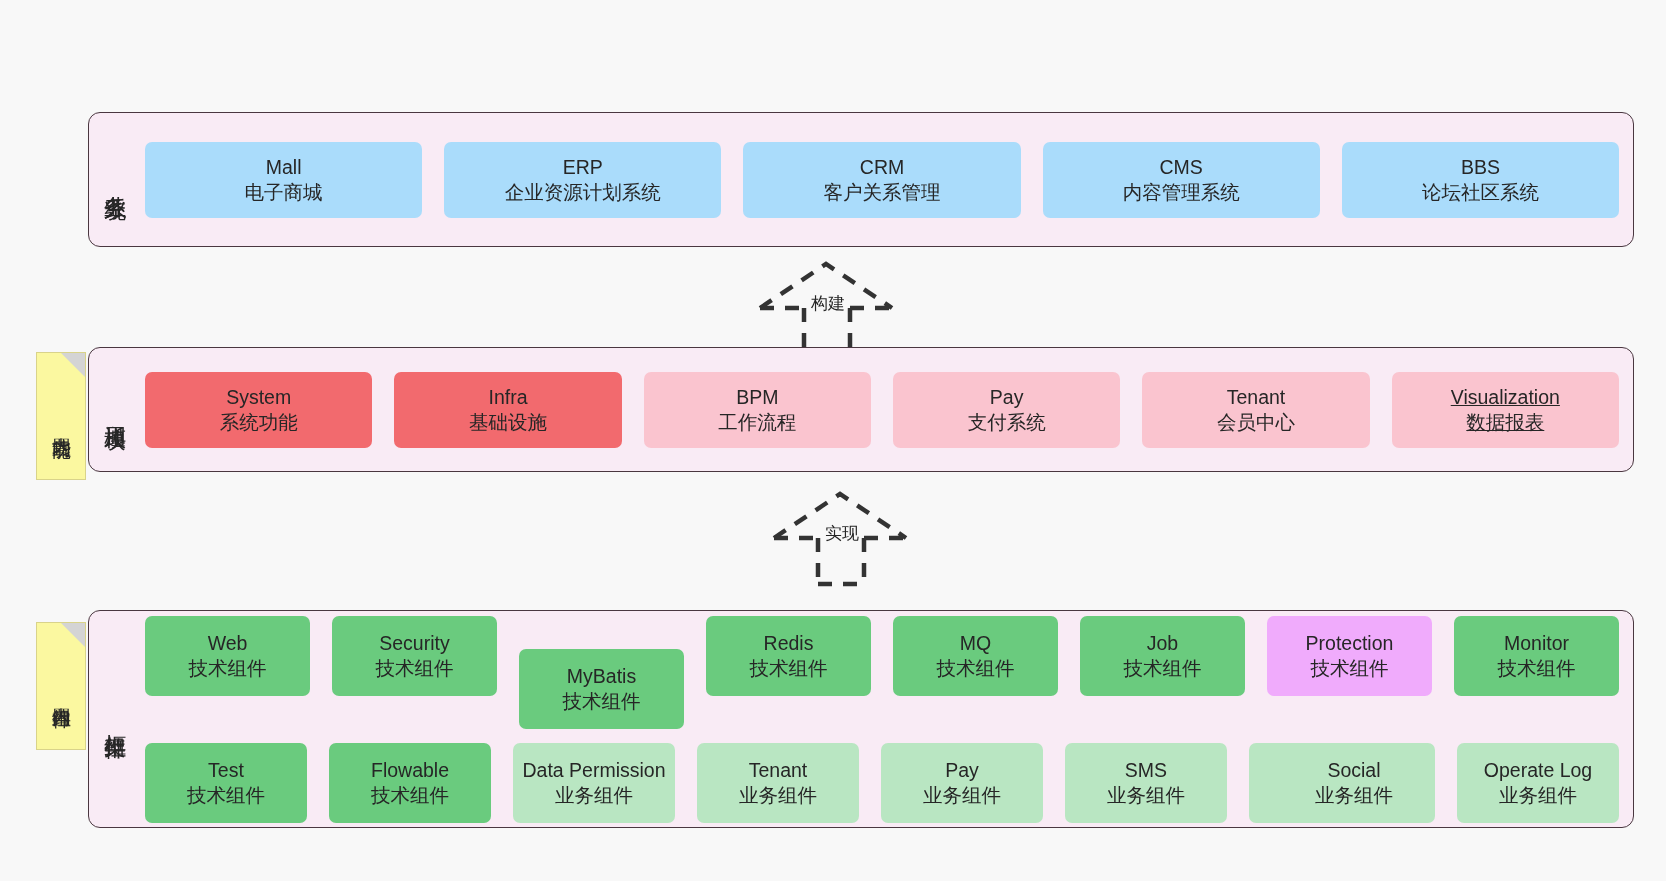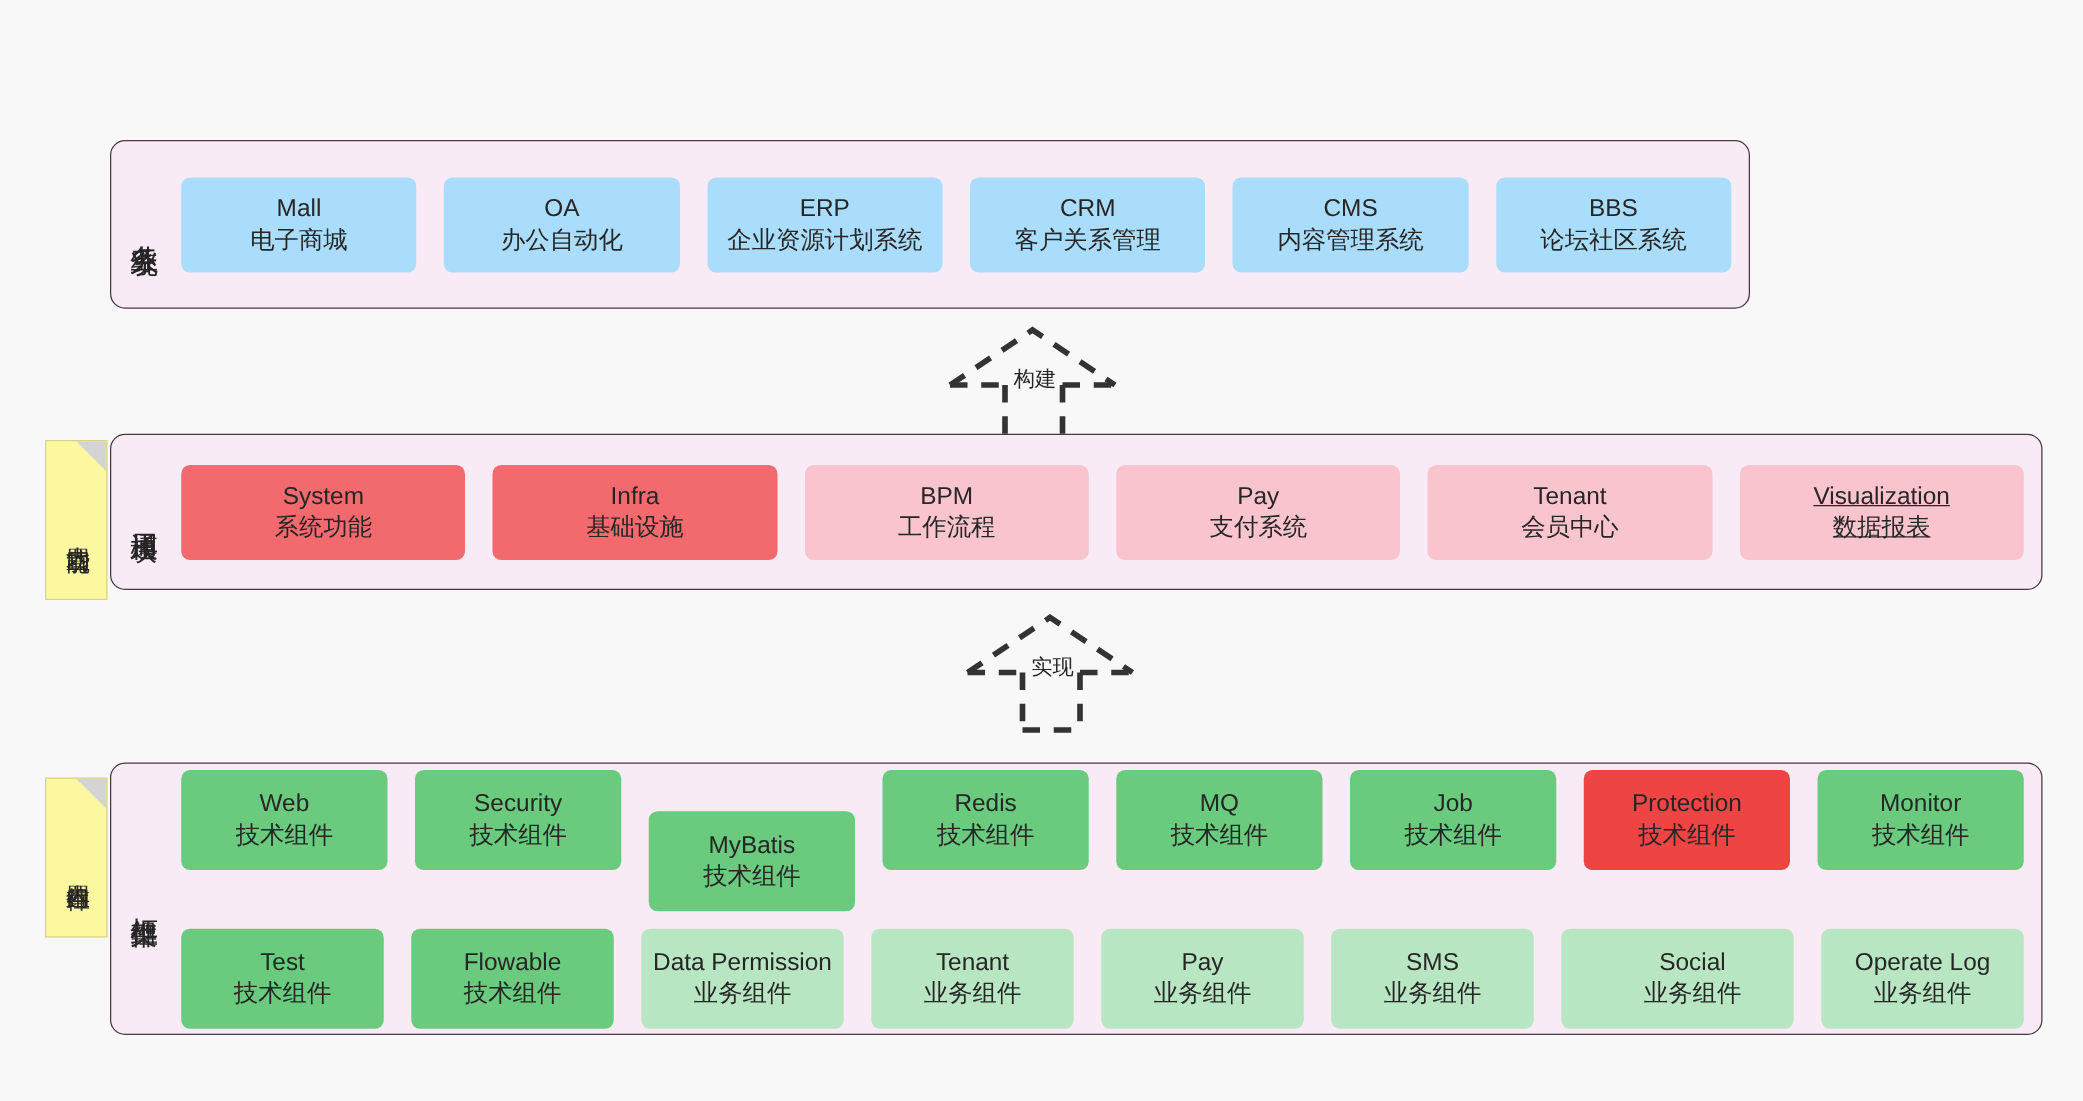--- a/index.html
+++ b/index.html
@@ -88,7 +88,7 @@
   .fill-green-light { background: #b9e6c2; }
 
   
-  #layer-business { left: 88px;  top: 112px; width: 1312px; height: 135px; }
+  #layer-business { left: 88px;  top: 112px; width: 1546px; height: 135px; }
   #layer-common   { left: 88px;  top: 347px; width: 1546px; height: 125px; }
   #layer-framework{ left: 88px;  top: 610px; width: 1546px; height: 218px; }
 

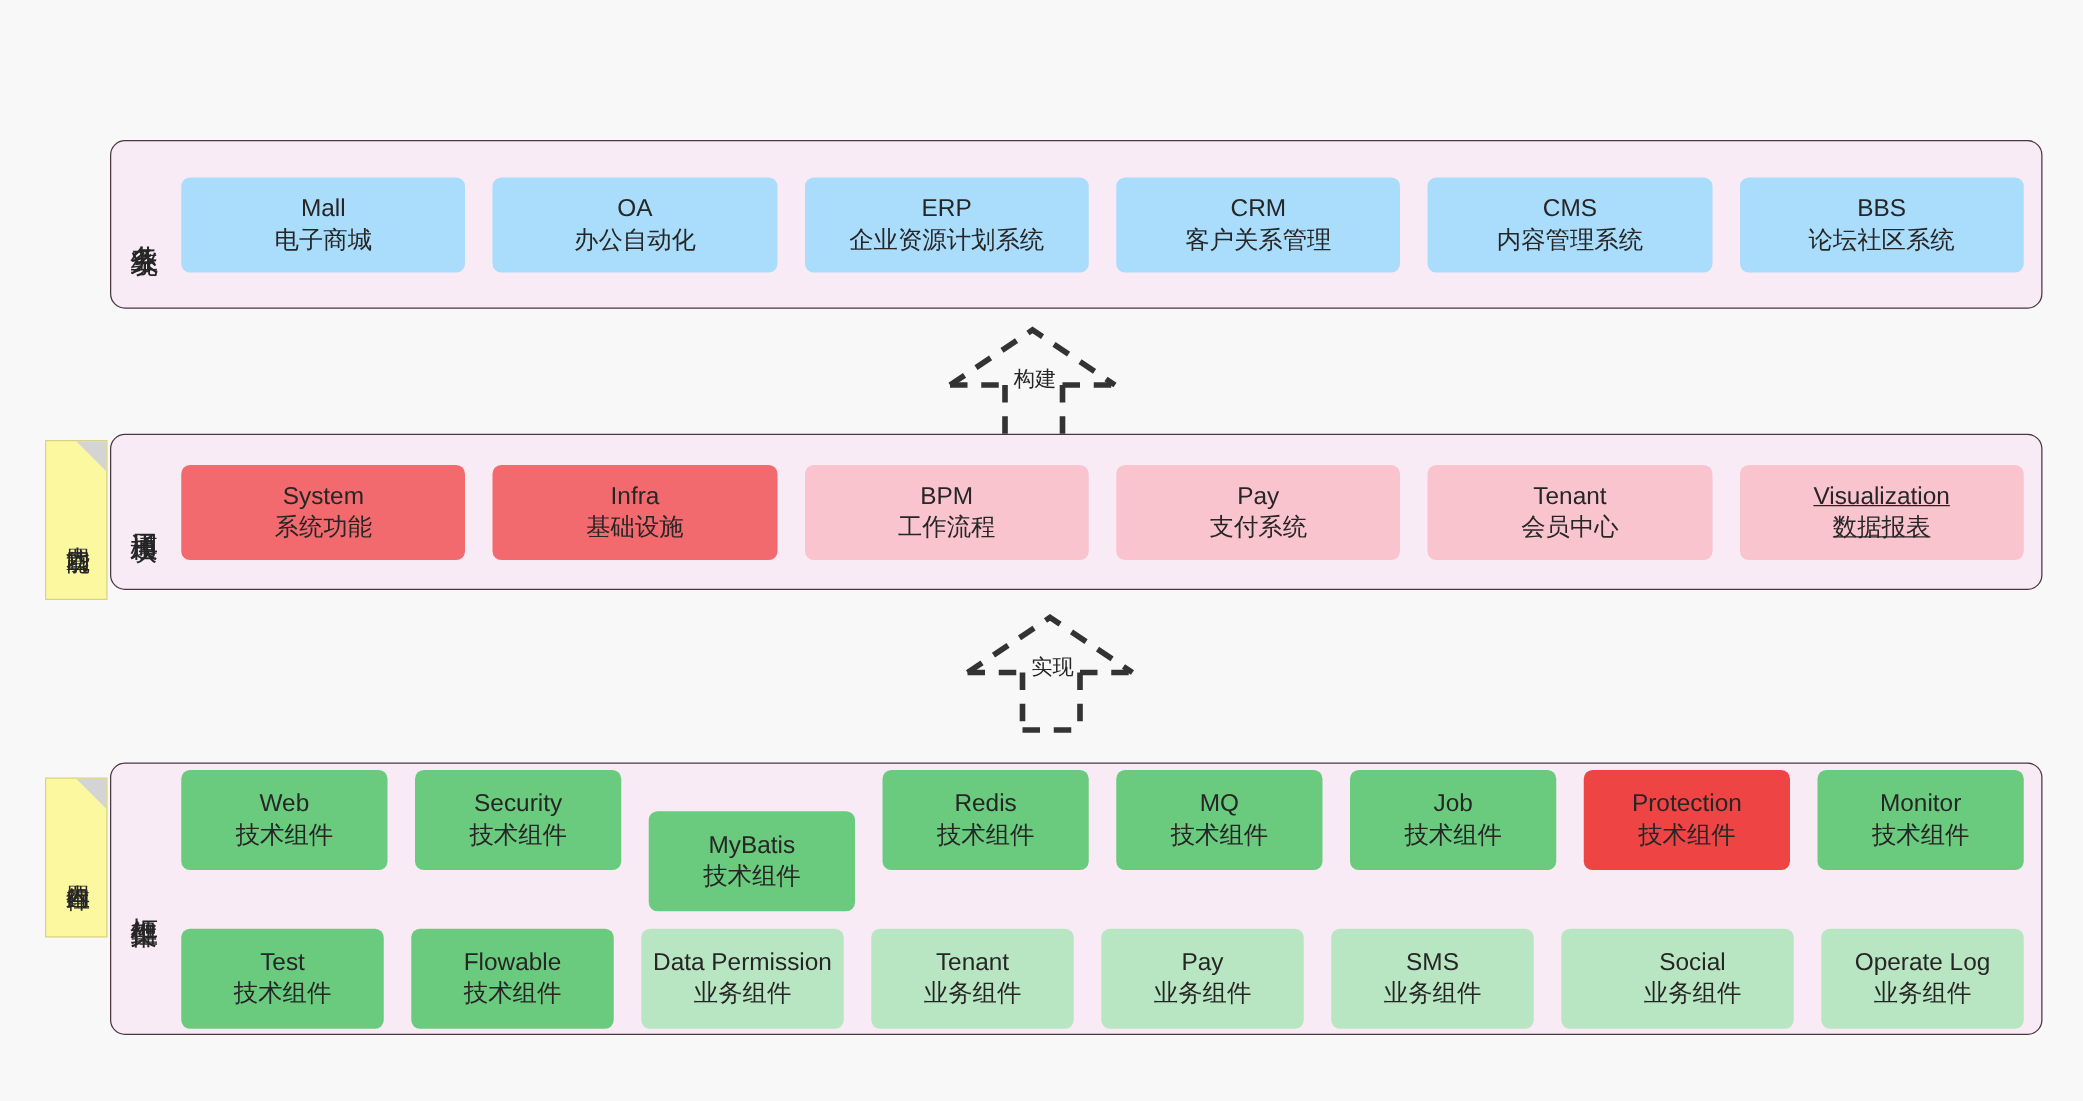--- a/index.html
+++ b/index.html
@@ -161,10 +161,6 @@
         <div class="cell fill-blue" style="background: rgb(170, 220, 251);">
           <span class="t1">Mall</span>
           <span class="t2">电子商城</span>
-        </div>
-        <div class="cell fill-blue" style="background: rgb(170, 220, 251);">
-          <span class="t1">OA</span>
-          <span class="t2">办公自动化</span>
         </div>
         <div class="cell fill-blue" style="background: rgb(170, 220, 251);">
           <span class="t1">ERP</span>

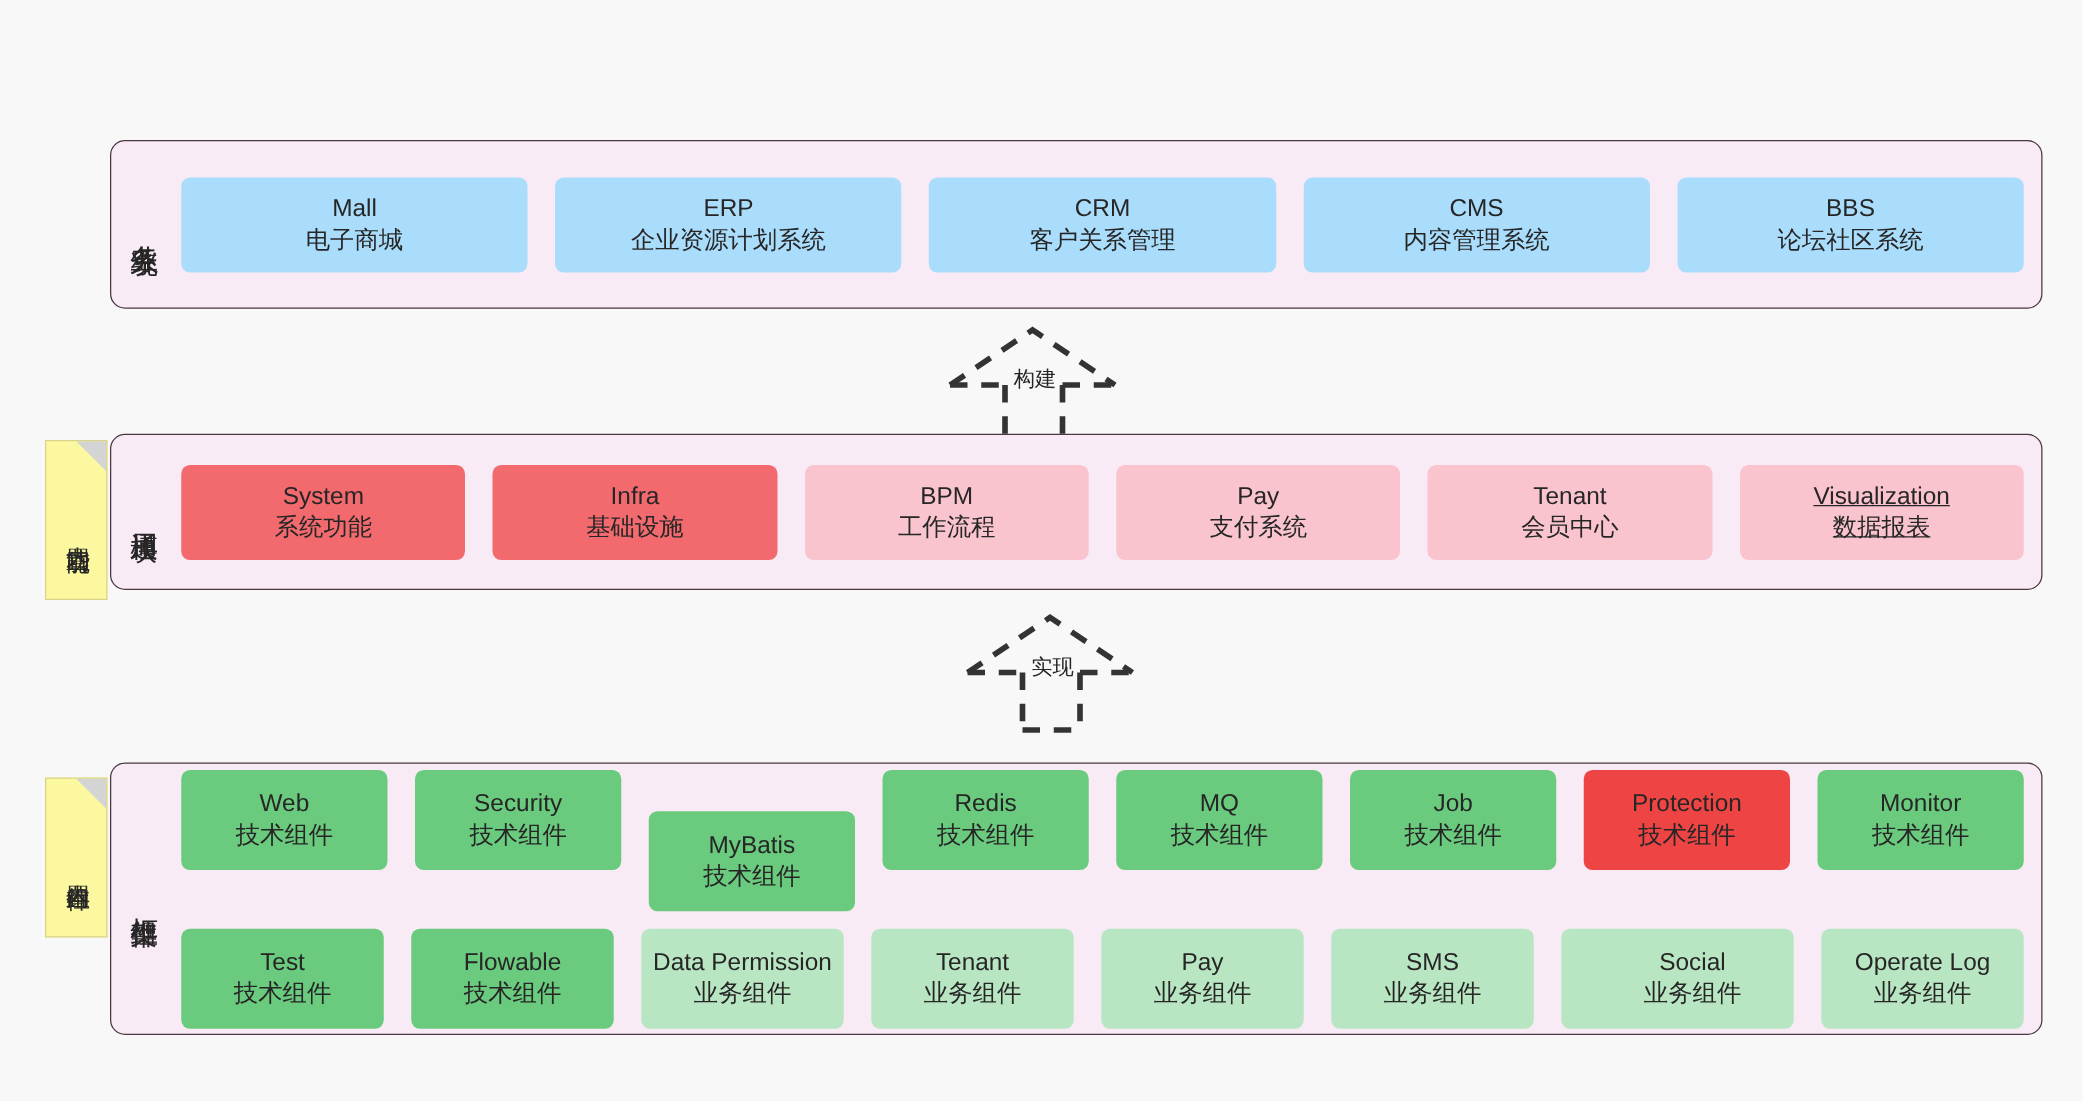--- a/index.html
+++ b/index.html
@@ -277,7 +277,7 @@
           <span class="t1">Job</span>
           <span class="t2">技术组件</span>
         </div>
-        <div class="cell fill-green" style="background: #ef4444;">
+        <div class="cell fill-green" style="background: #f0abfc;">
           <span class="t1">Protection</span>
           <span class="t2">技术组件</span>
         </div>

